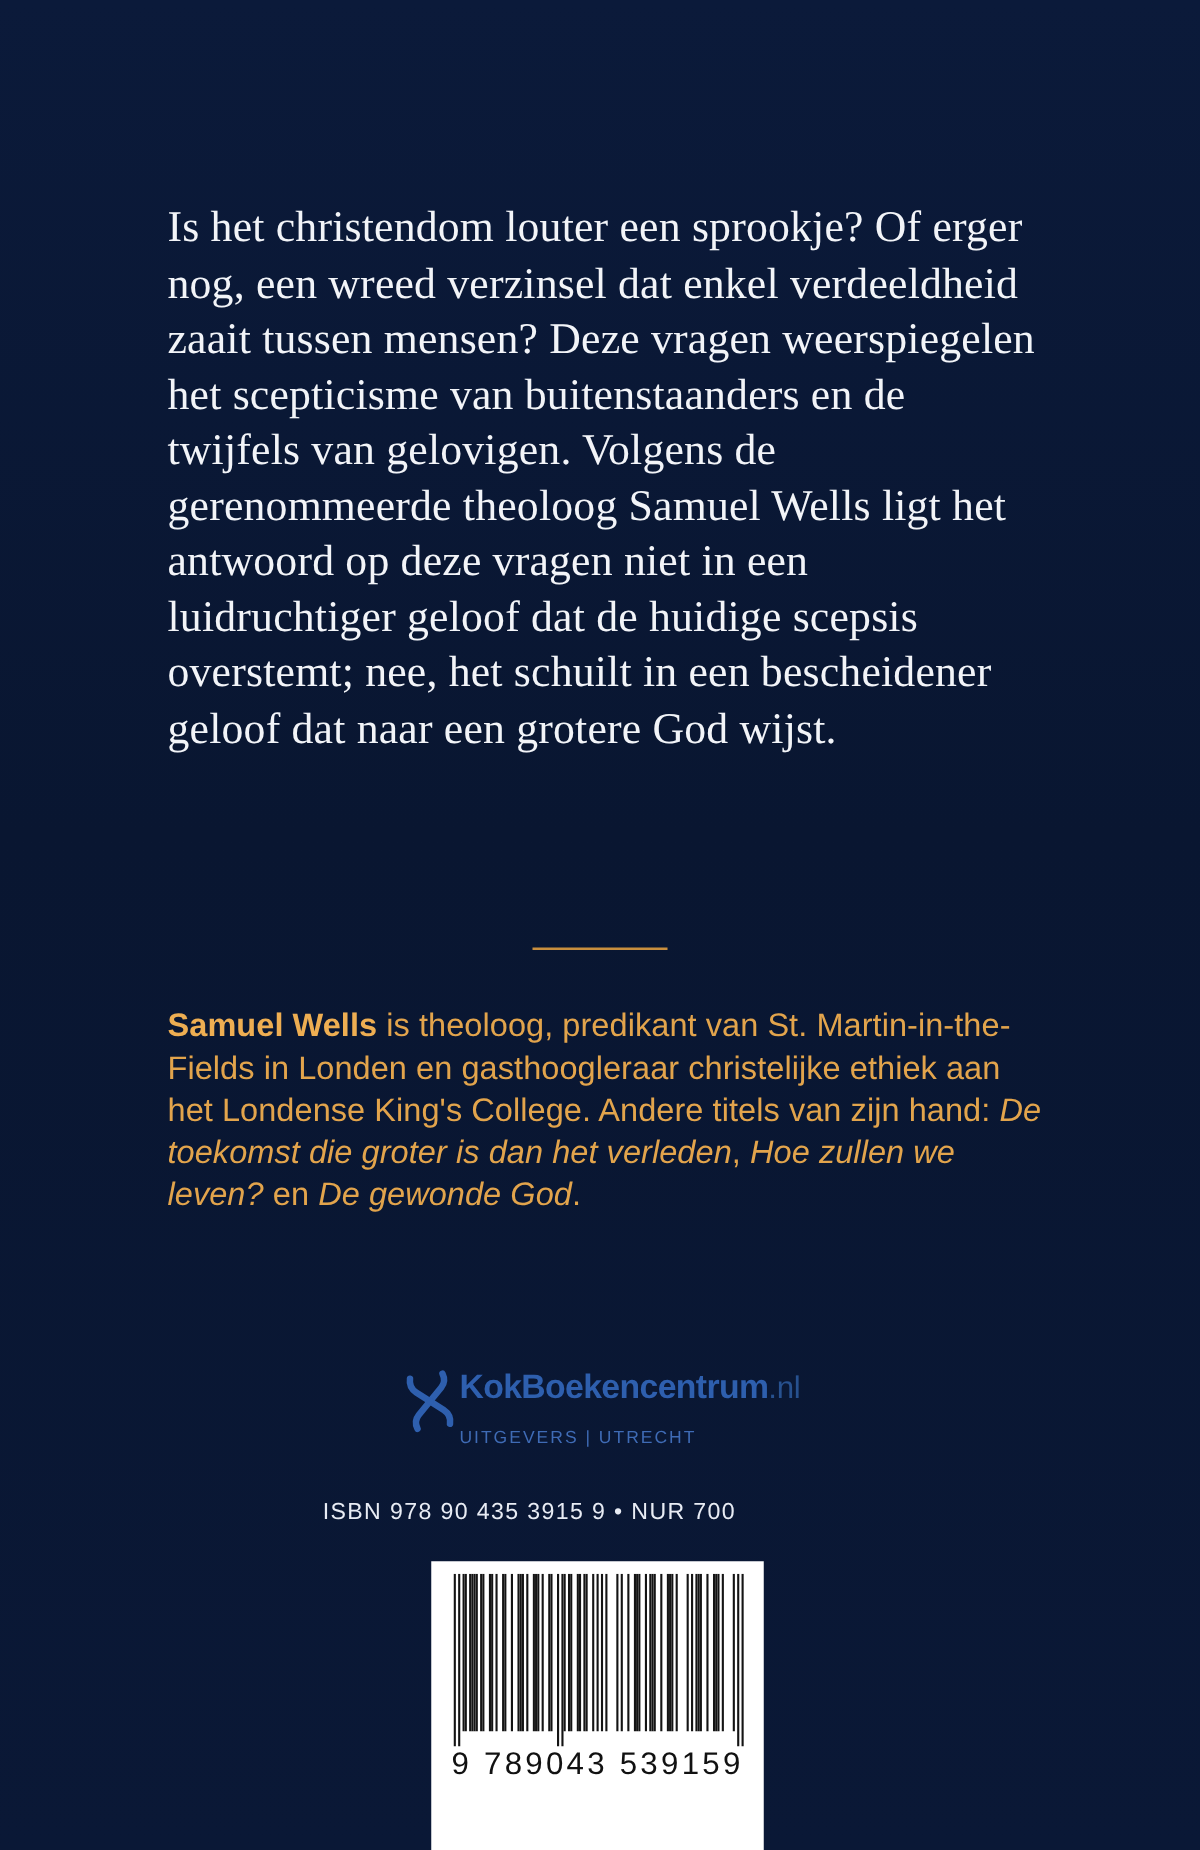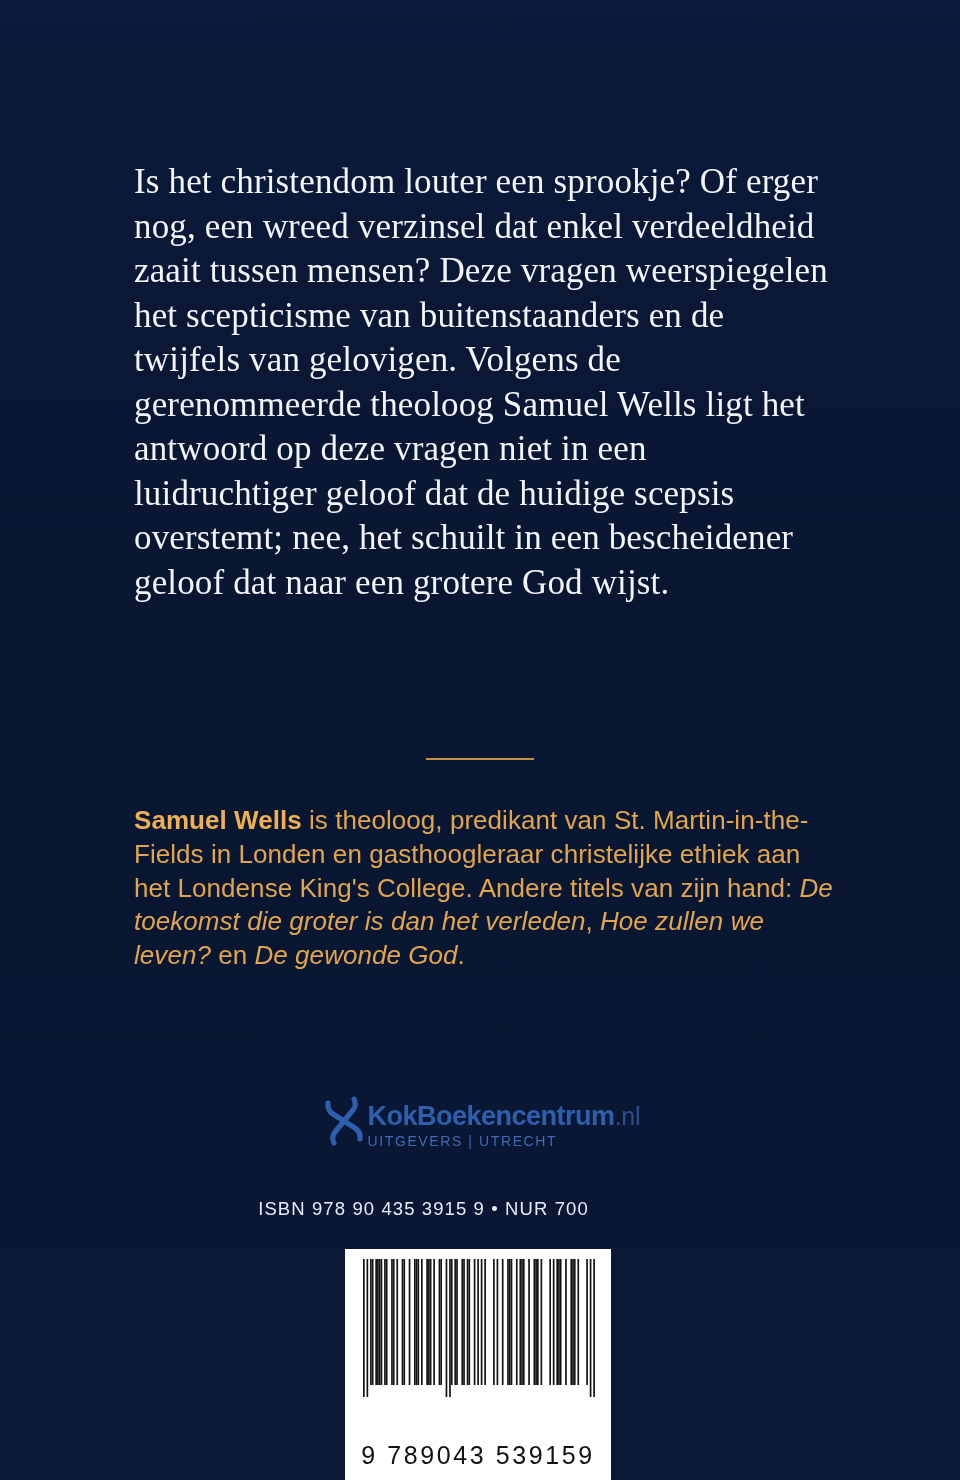--- a/index.html
+++ b/index.html
@@ -93,7 +93,7 @@
 
   .logo-inner {
     display: flex;
-    align-items: flex-end;
+    align-items: flex-start;
   }
 
   .logo-mark {

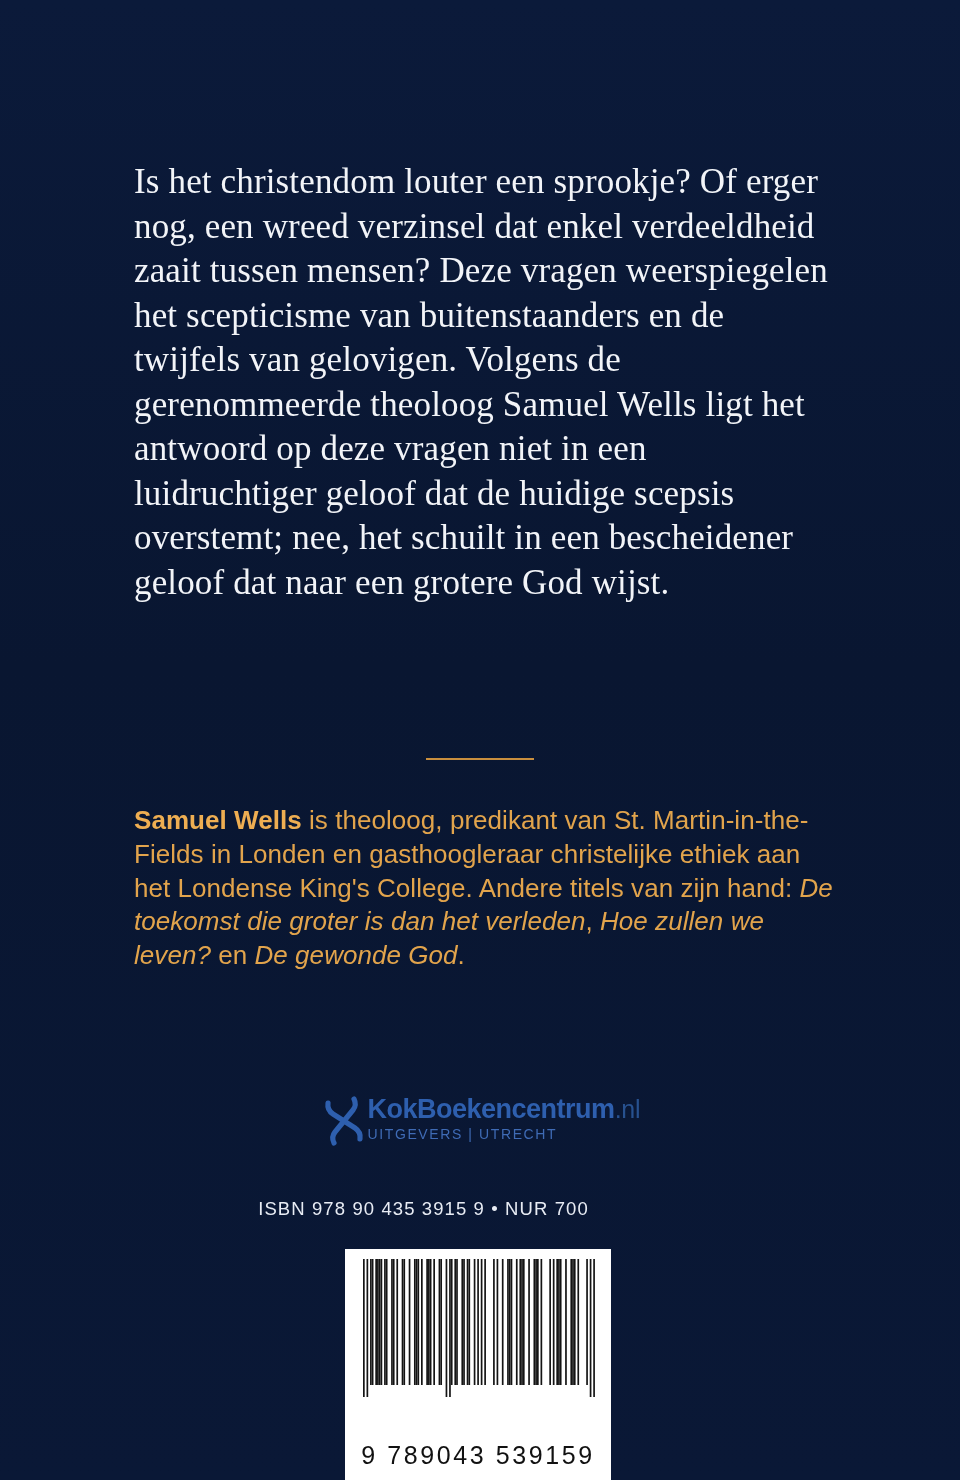--- a/index.html
+++ b/index.html
@@ -133,7 +133,7 @@
     color: #3f6bb5;
     letter-spacing: 1.6px;
     line-height: 18px;
-    margin-top: 1px;
+    margin-top: 15px;
     white-space: nowrap;
   }
 

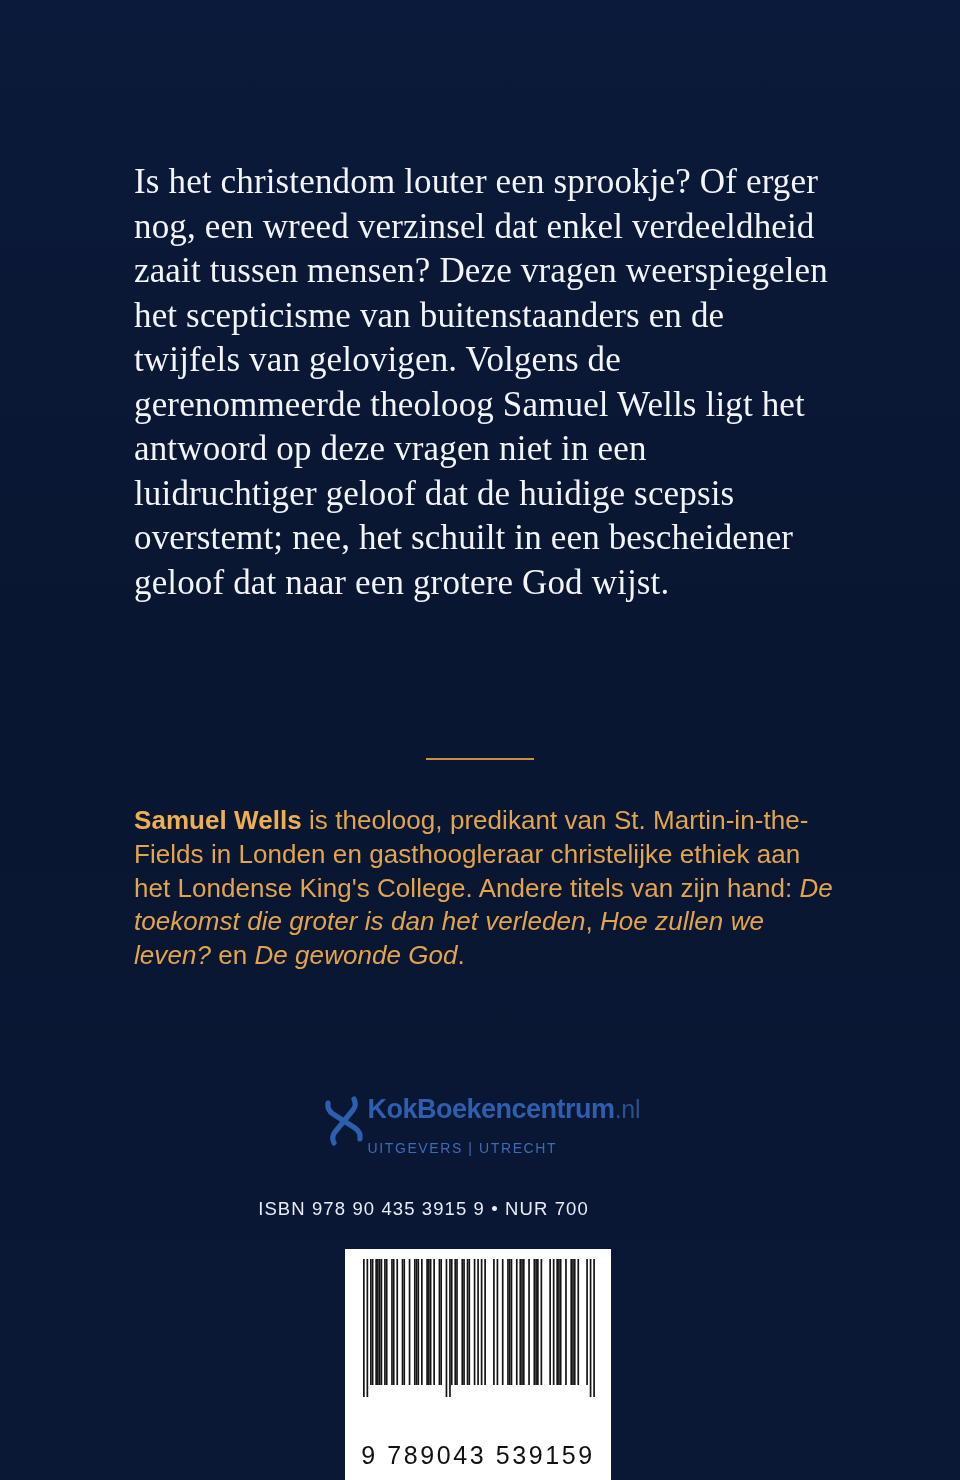--- a/index.html
+++ b/index.html
@@ -180,7 +180,6 @@
     color: #111111;
     letter-spacing: 2.6px;
     white-space: nowrap;
-    margin-top: 44px;
   }
 </style>
 </head>

